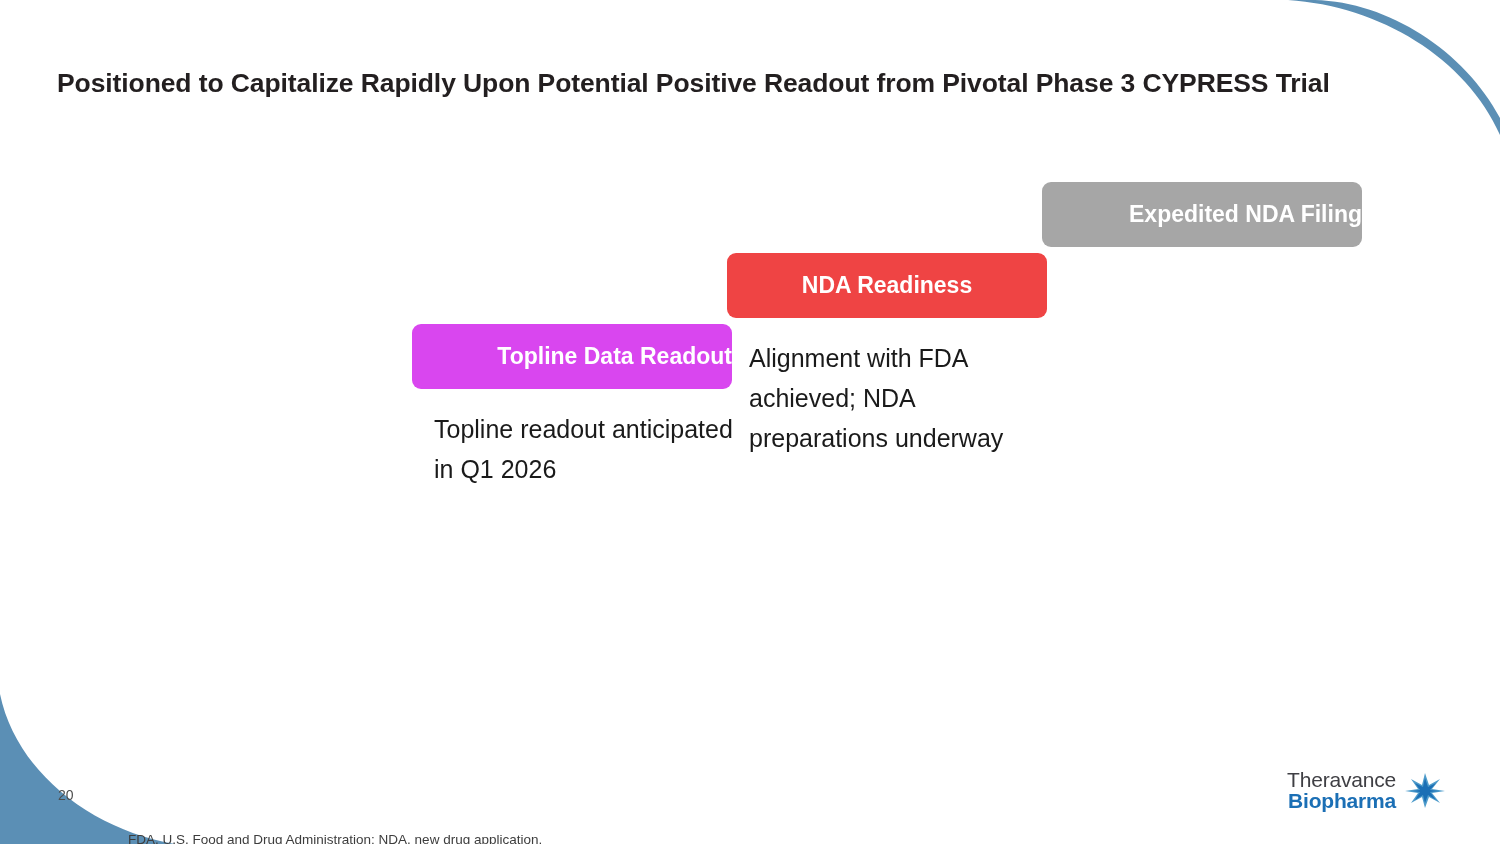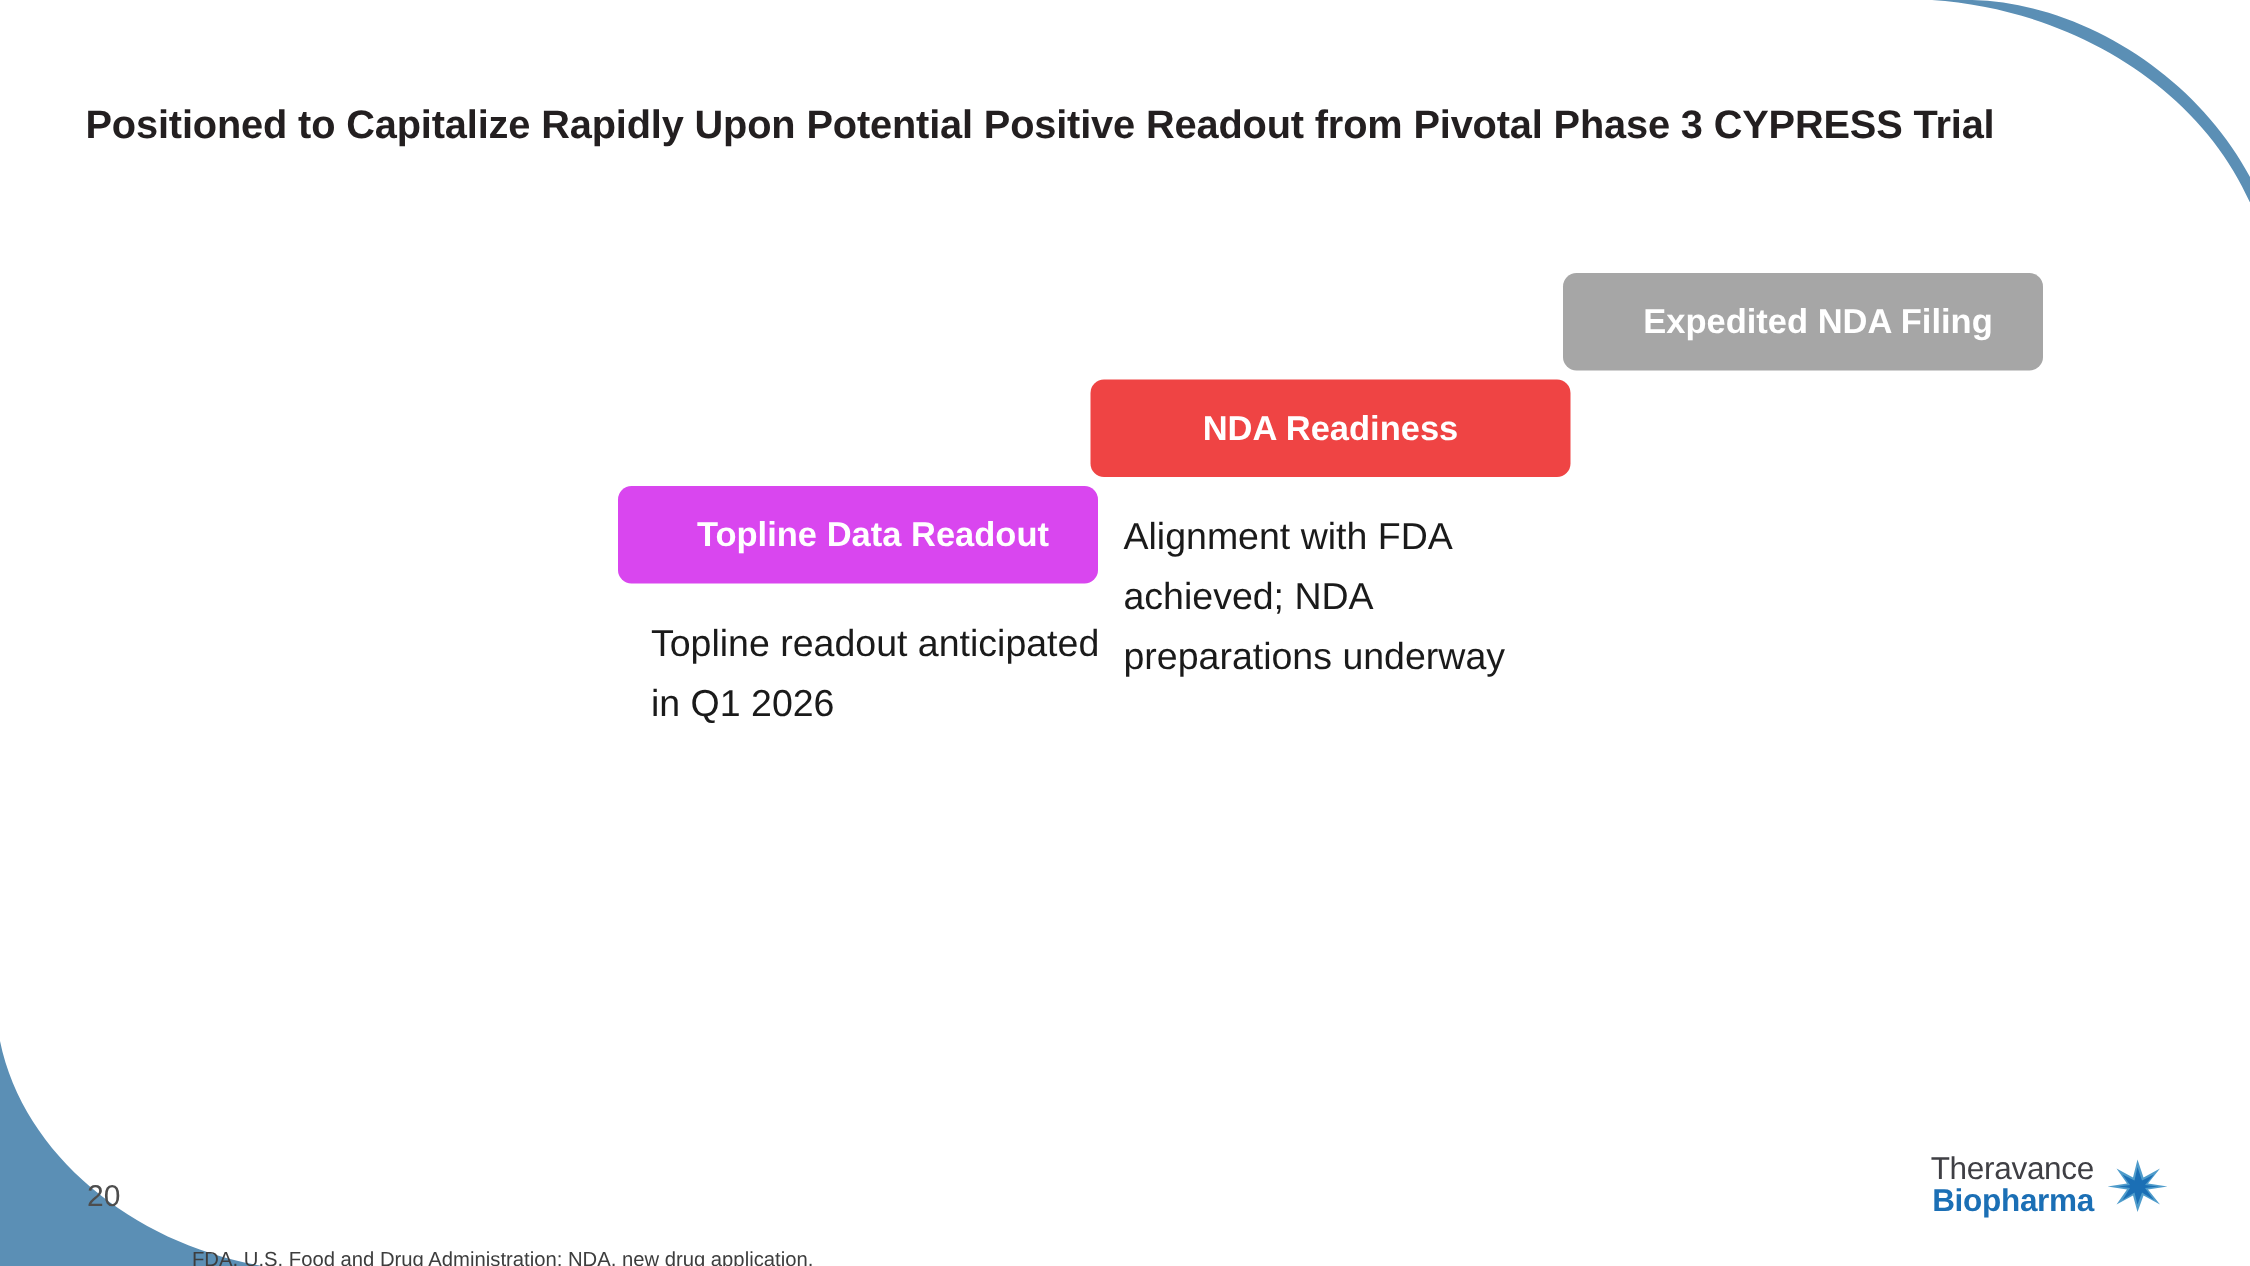--- a/index.html
+++ b/index.html
@@ -65,7 +65,7 @@
     box-sizing: border-box;
   }
   .step-header.align-left {
-    justify-content: center;
+    justify-content: flex-end;
     padding-left: 20px;
   }
   .step-header.align-center {

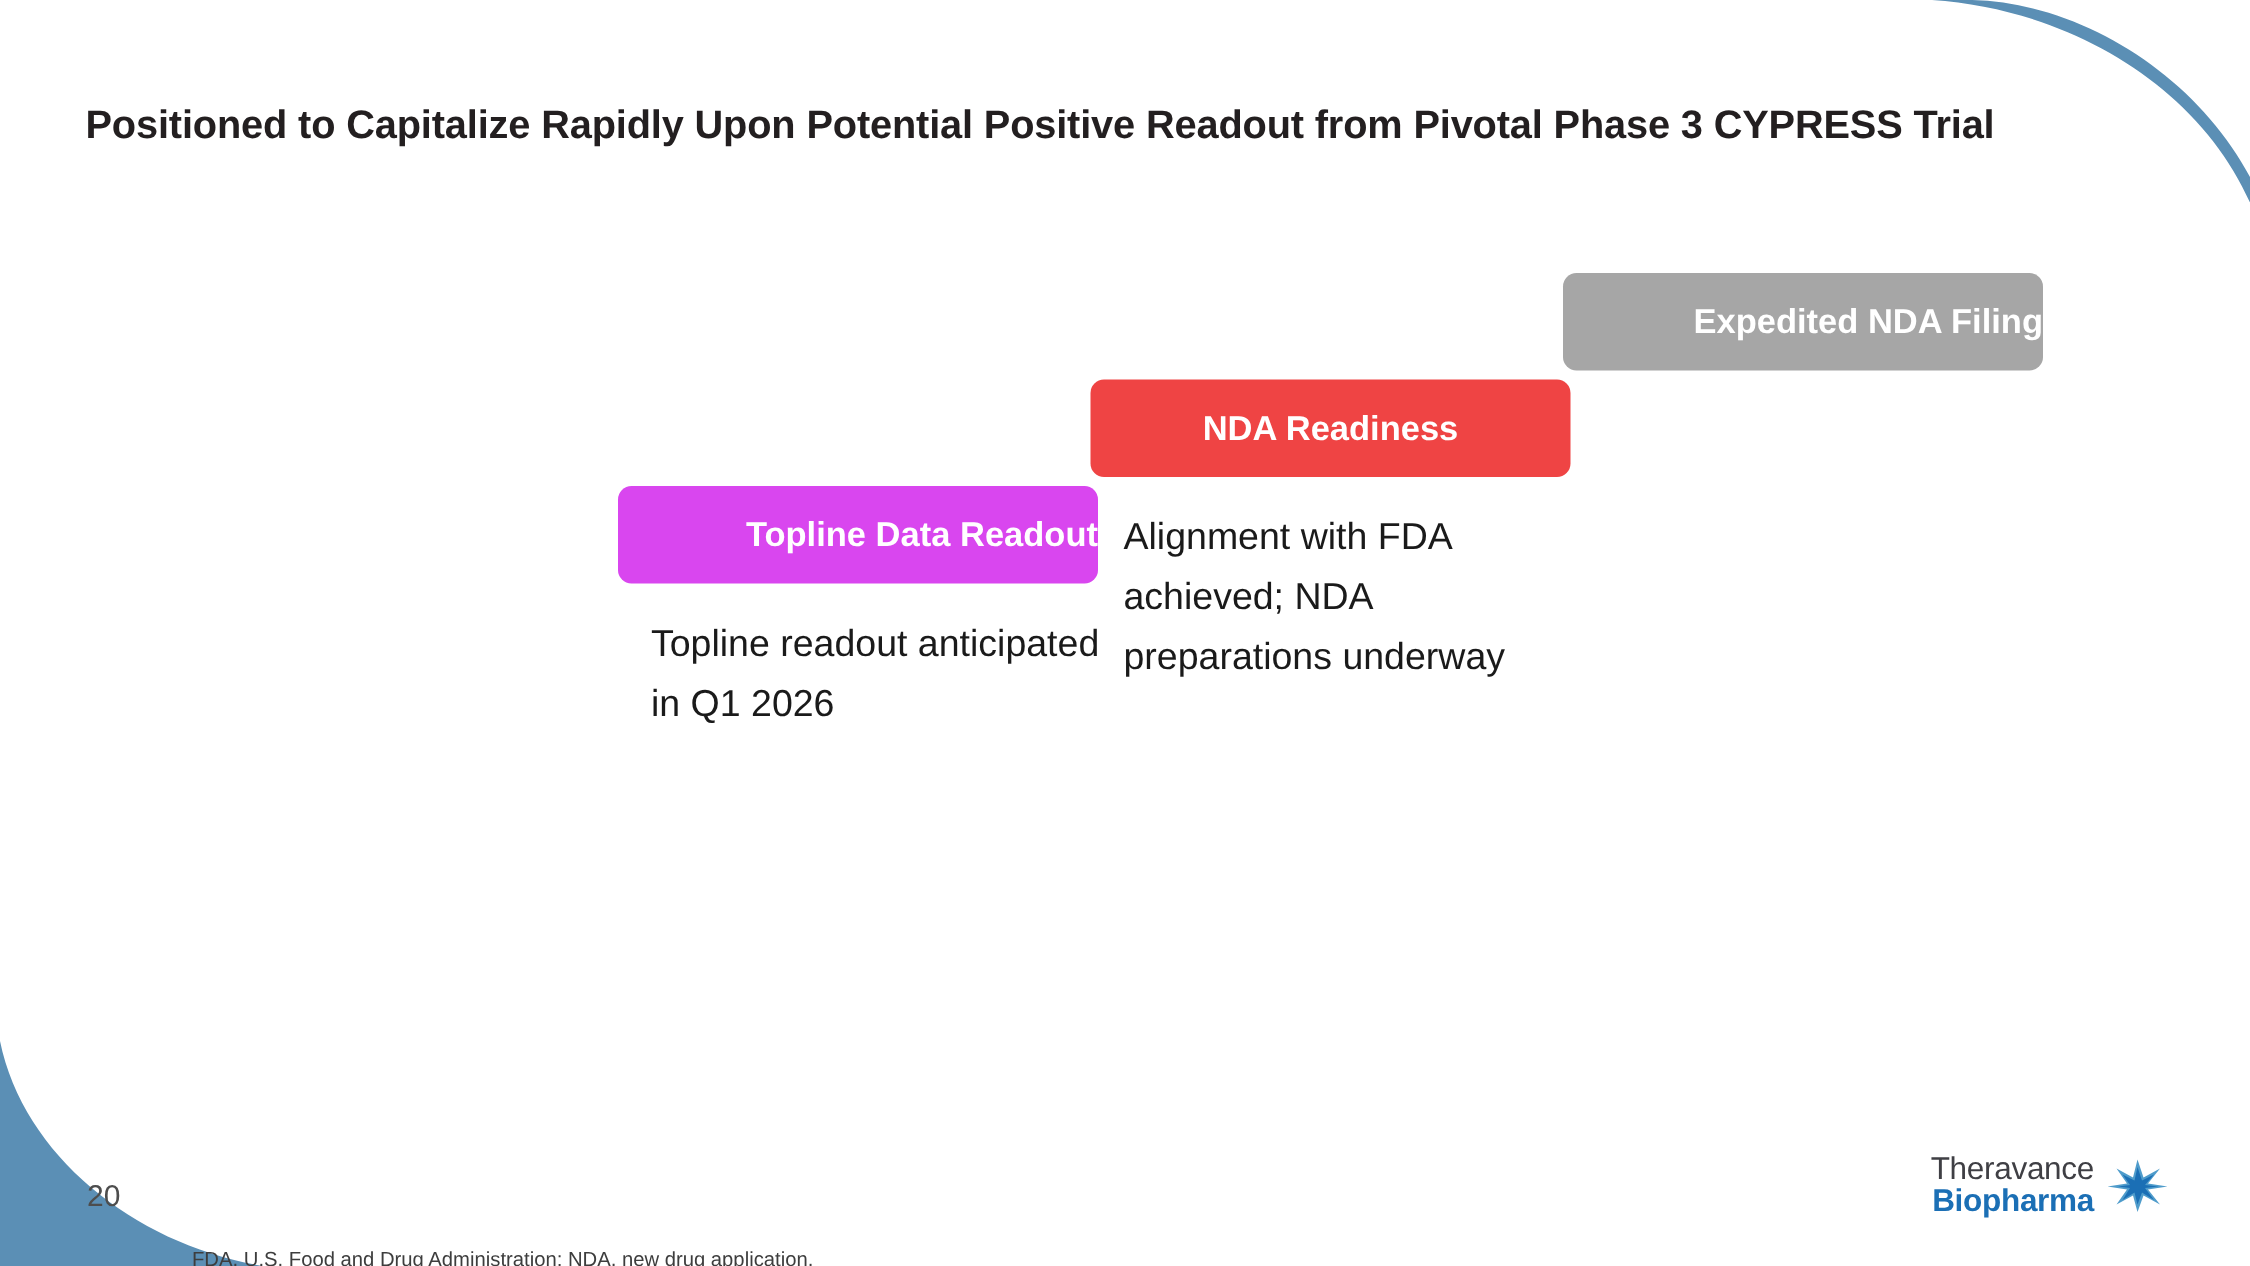--- a/index.html
+++ b/index.html
@@ -95,7 +95,7 @@
     position: absolute;
     left: 58px;
     top: 787px;
-    font-size: 20px;
+    font-size: 14px;
     color: #4d4d4d;
   }
   #footnote {

